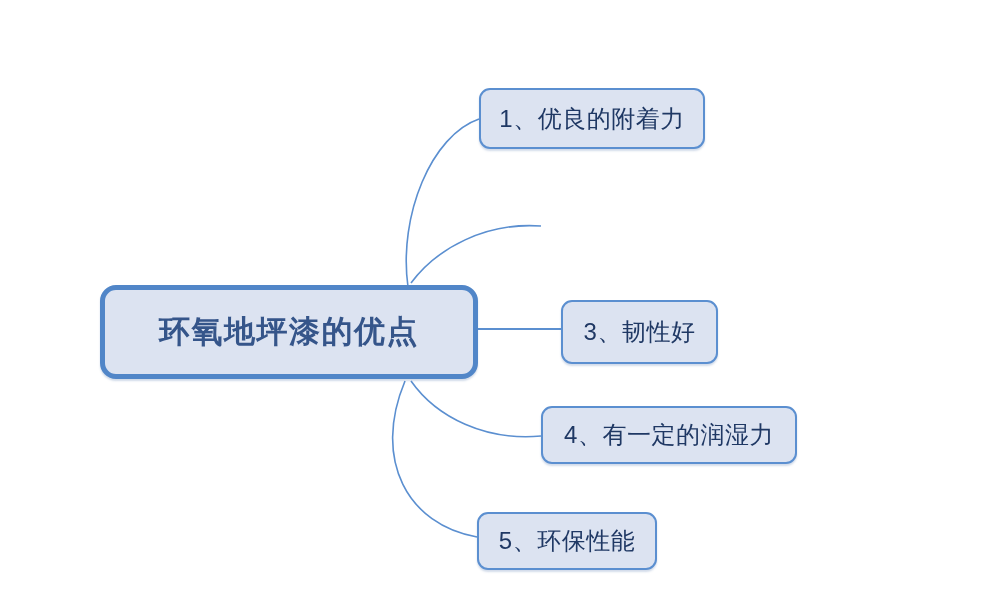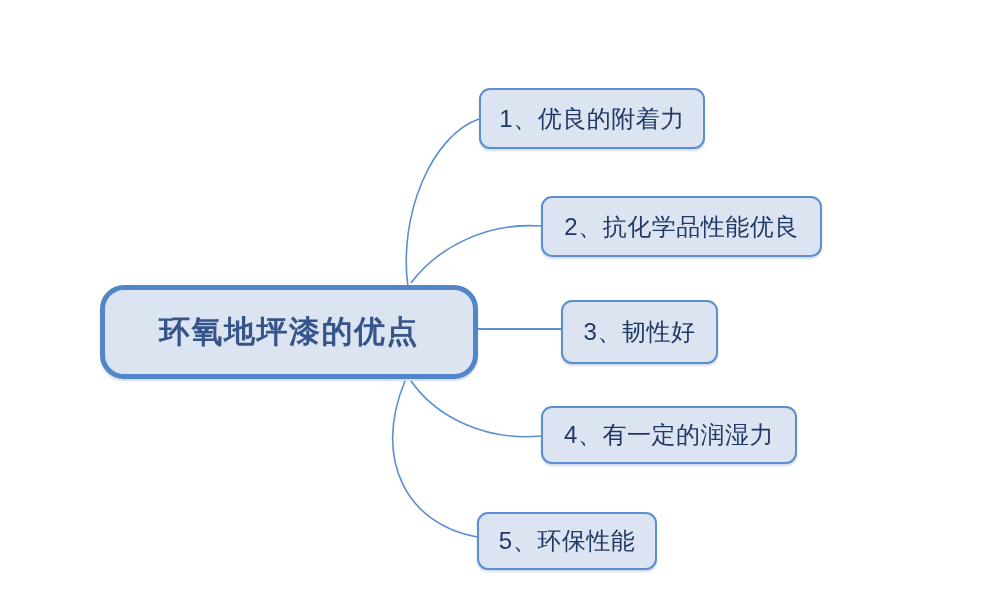--- a/index.html
+++ b/index.html
@@ -105,9 +105,6 @@
     <span class="node-label">1、优良的附着力</span>
   </div>
 
-  <div class="node node-branch" id="branch-2">
-    <span class="node-label">2、抗化学品性能优良</span>
-  </div>
 
   <div class="node node-branch" id="branch-3">
     <span class="node-label">3、韧性好</span>

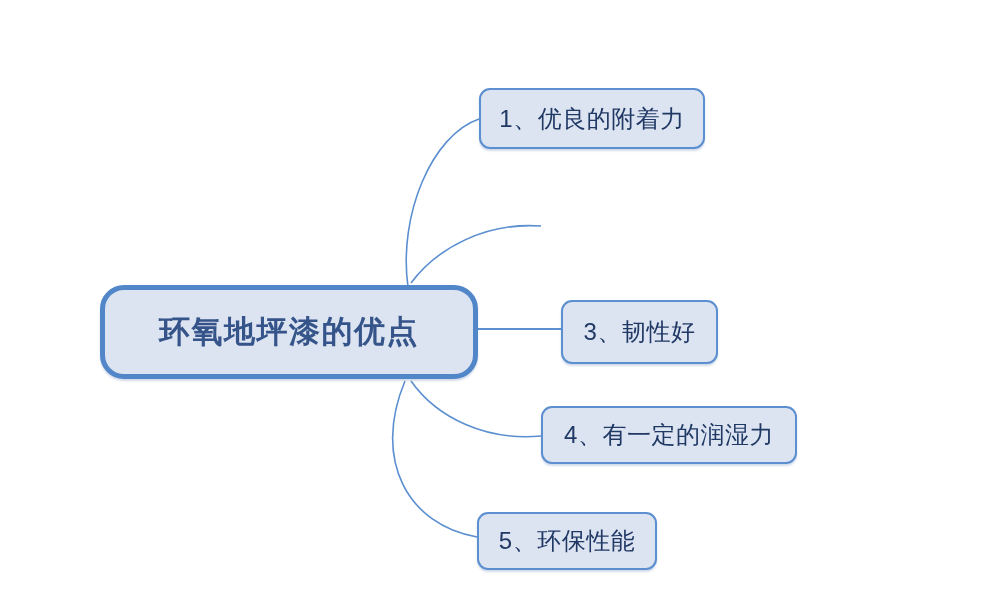--- a/index.html
+++ b/index.html
@@ -50,7 +50,7 @@
     width: 378px;
     height: 94px;
     border-width: 5px;
-    border-radius: 24px;
+    border-radius: 16px;
     border-color: #5186c8;
     box-shadow: 0 2px 2px rgba(90, 125, 175, 0.28);
     text-align: right;

